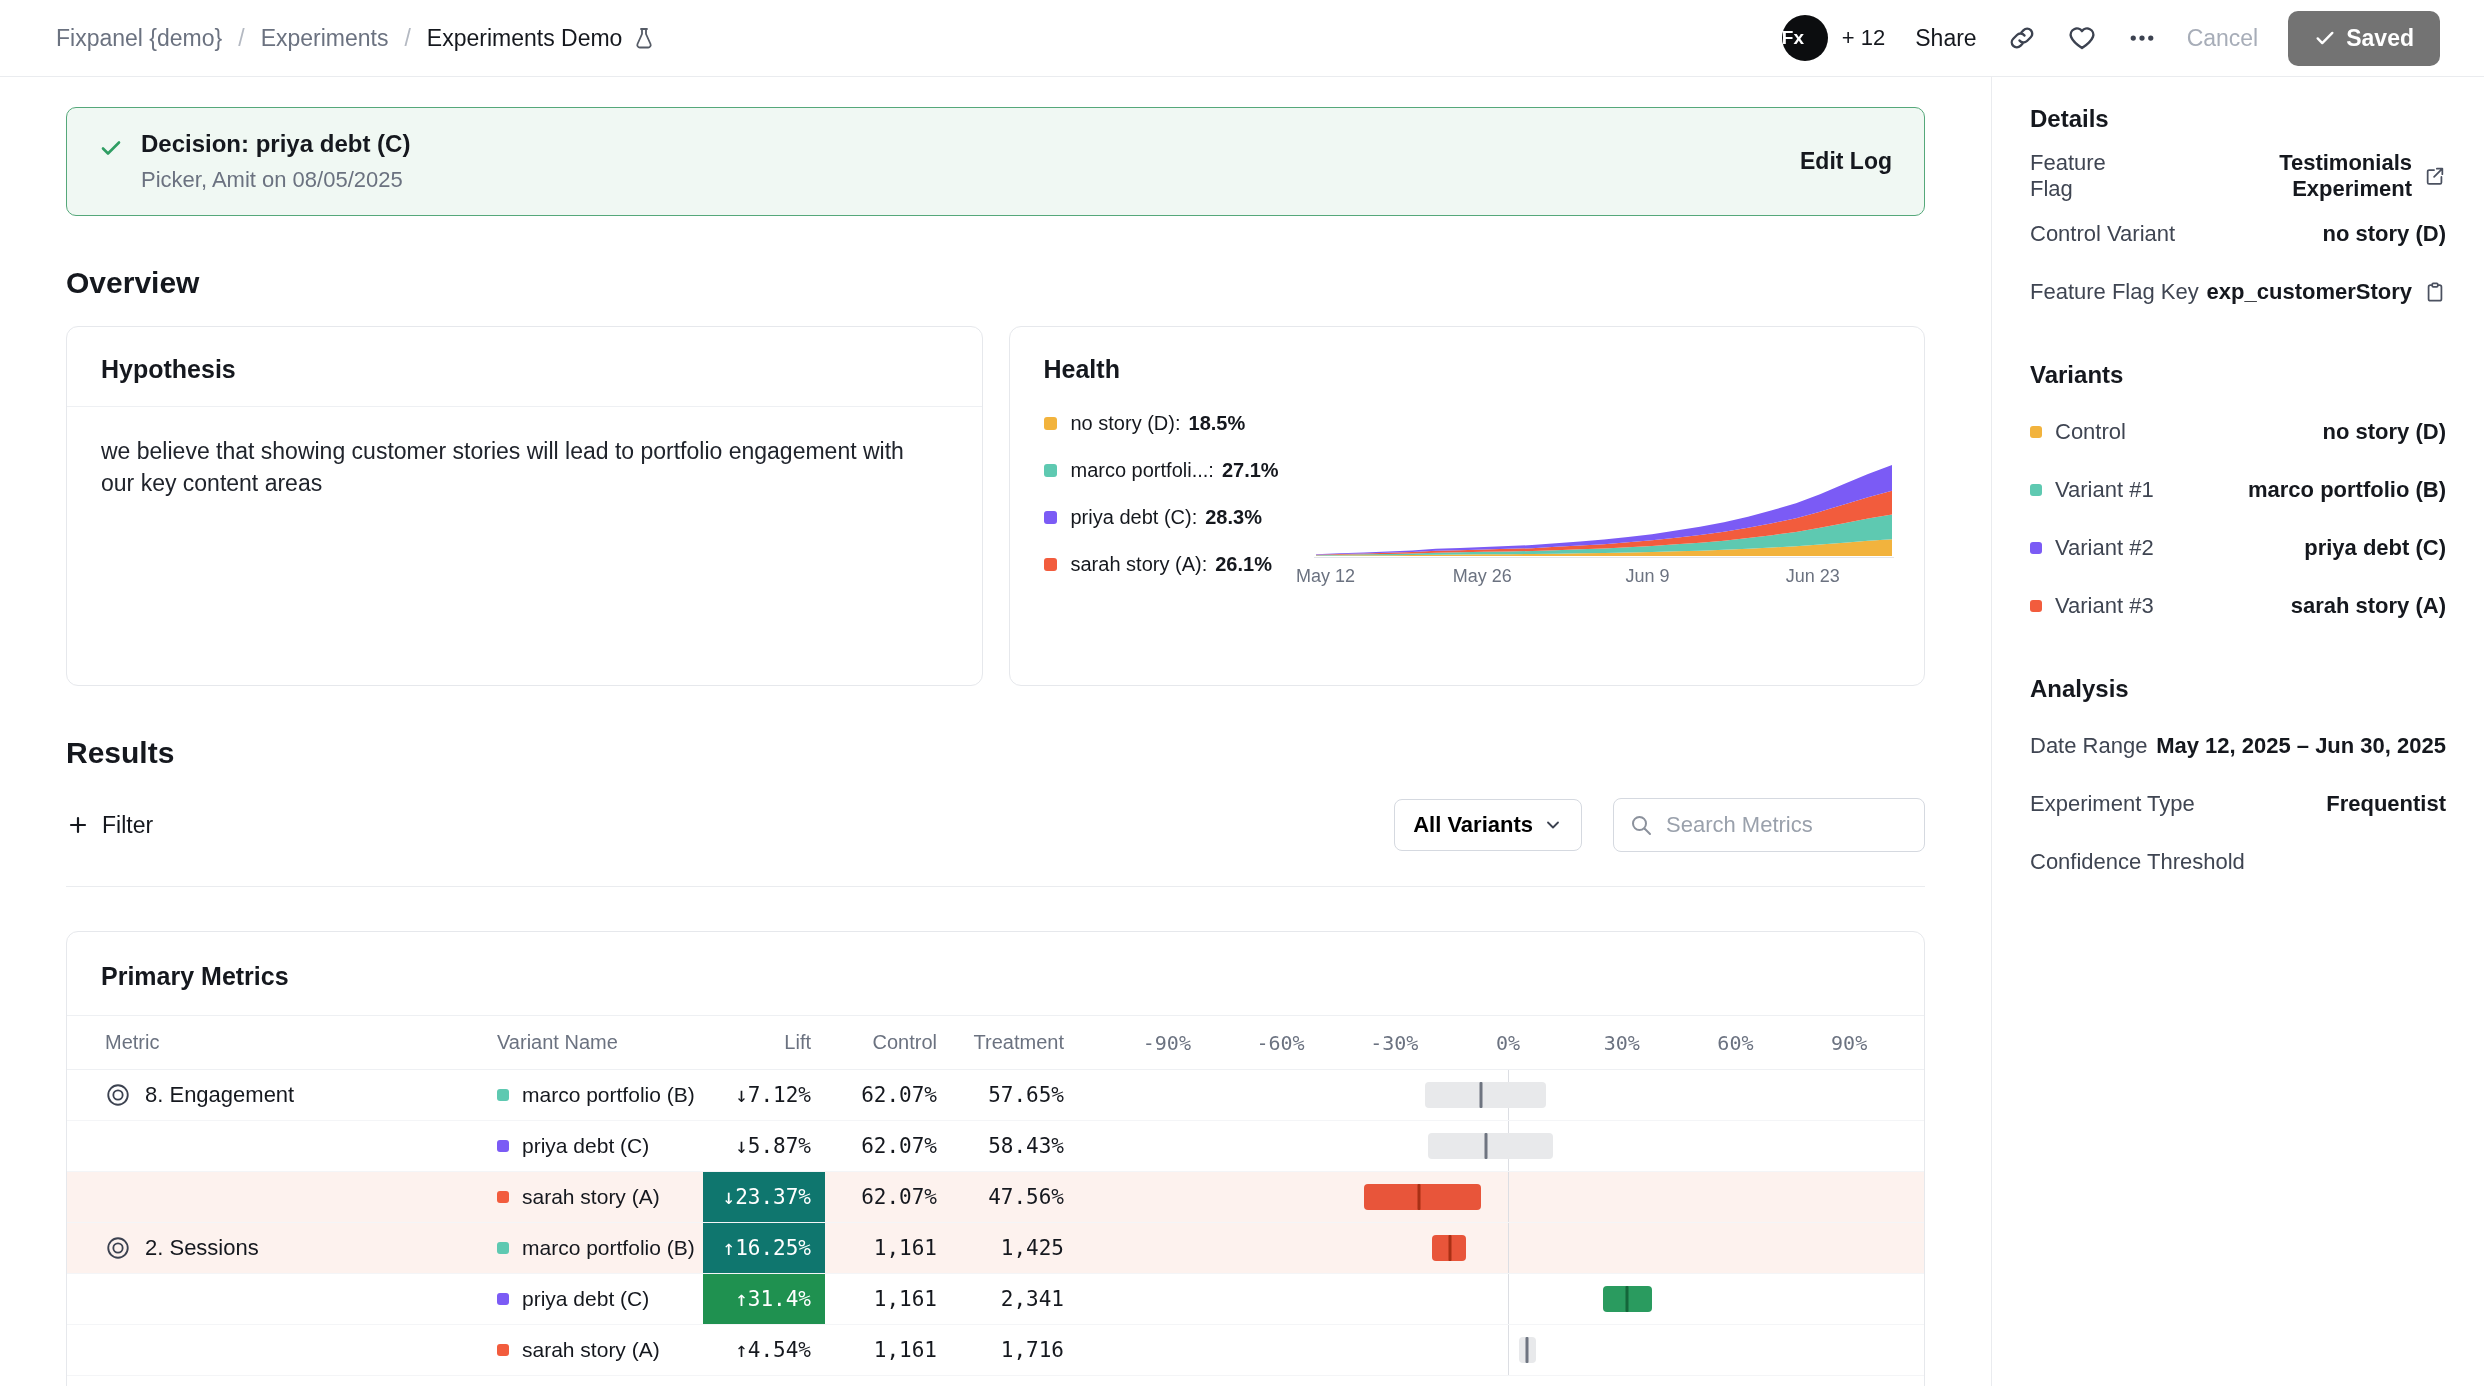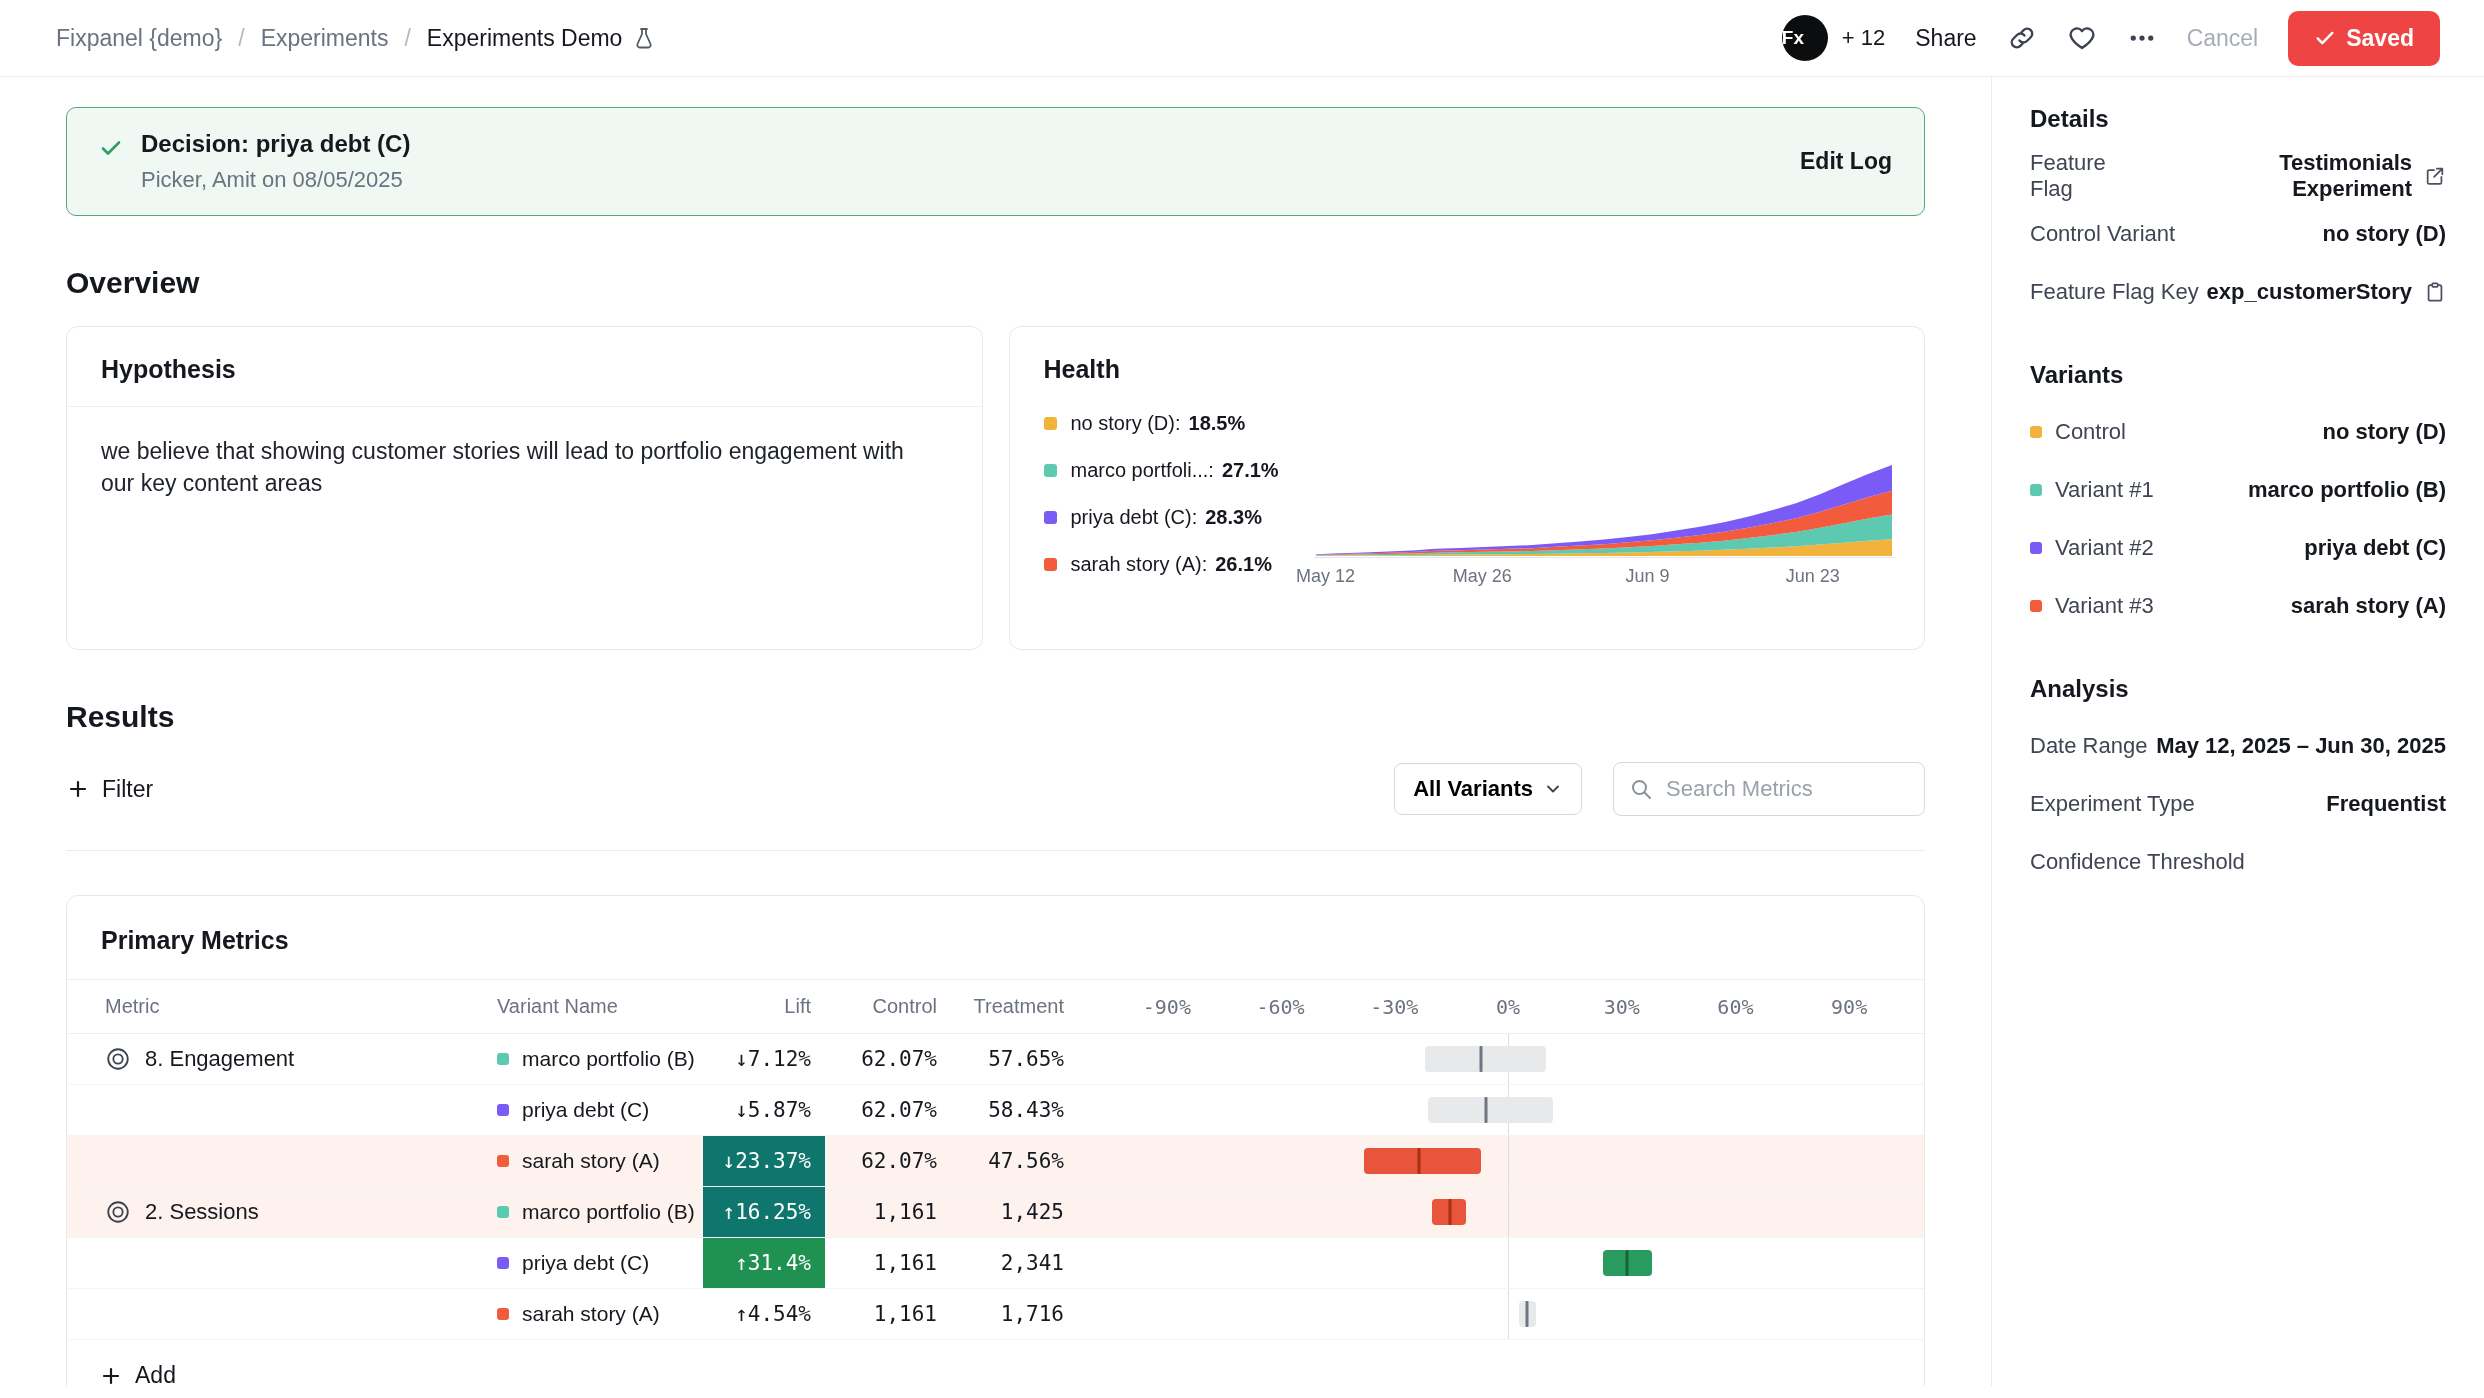--- a/index.html
+++ b/index.html
@@ -22,7 +22,7 @@
   .icon-btn { width:30px; height:30px; color:#3c4250; cursor:pointer; }
   .btn-cancel { background:none; border:none; font-size:23px; color:#a7adb8; cursor:pointer;
     font-family:inherit; }
-  .btn-saved { display:flex; align-items:center; gap:10px; background:#ef4444; color:#fff;
+  .btn-saved { display:flex; align-items:center; gap:10px; background:#737373; color:#fff;
     border:none; border-radius:10px; padding:14px 26px; font-size:23px; font-weight:600;
     cursor:pointer; font-family:inherit; }
 

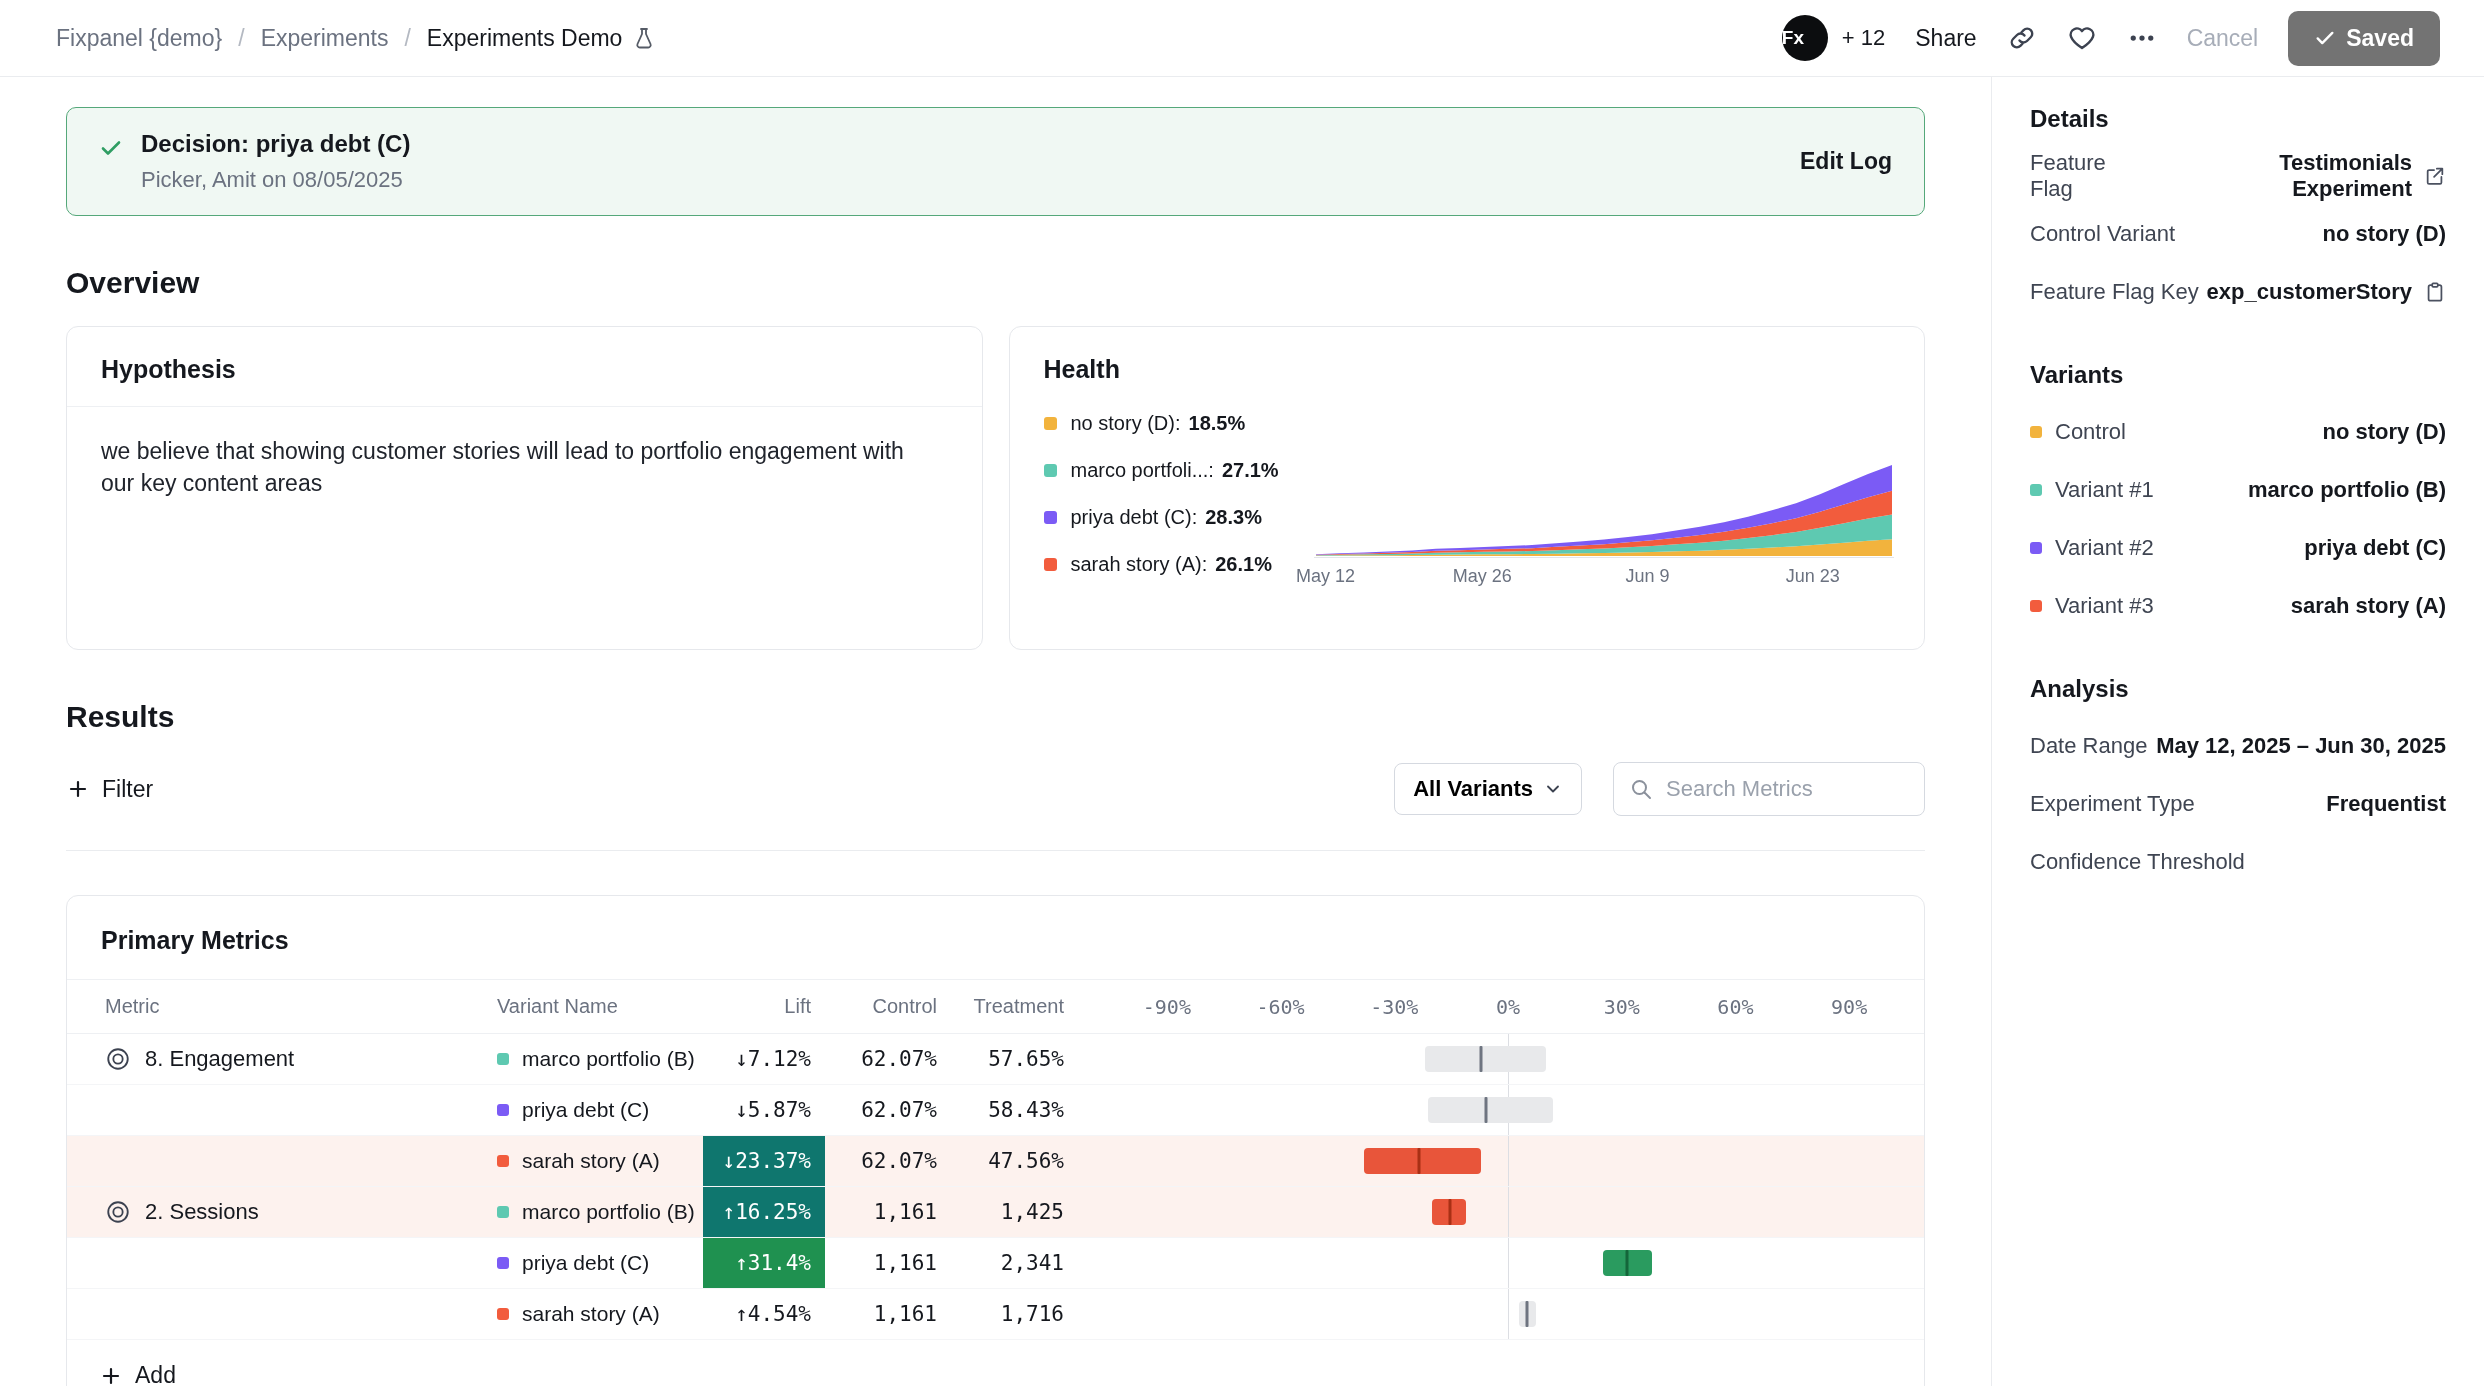--- a/index.html
+++ b/index.html
@@ -44,7 +44,7 @@
 
   
   .cards { margin:26px 66px 0 66px; display:flex; gap:26px; }
-  .card { flex:1; border:1px solid #e6e8ec; border-radius:12px; background:#fff; height:324px;
+  .card { flex:1; border:1px solid #e6e8ec; border-radius:12px; background:#fff; height:360px;
     overflow:hidden; }
   .card-head { padding:28px 34px 22px 34px; font-size:25px; font-weight:700; }
   .card-head.rule { border-bottom:1px solid #eef0f3; }

